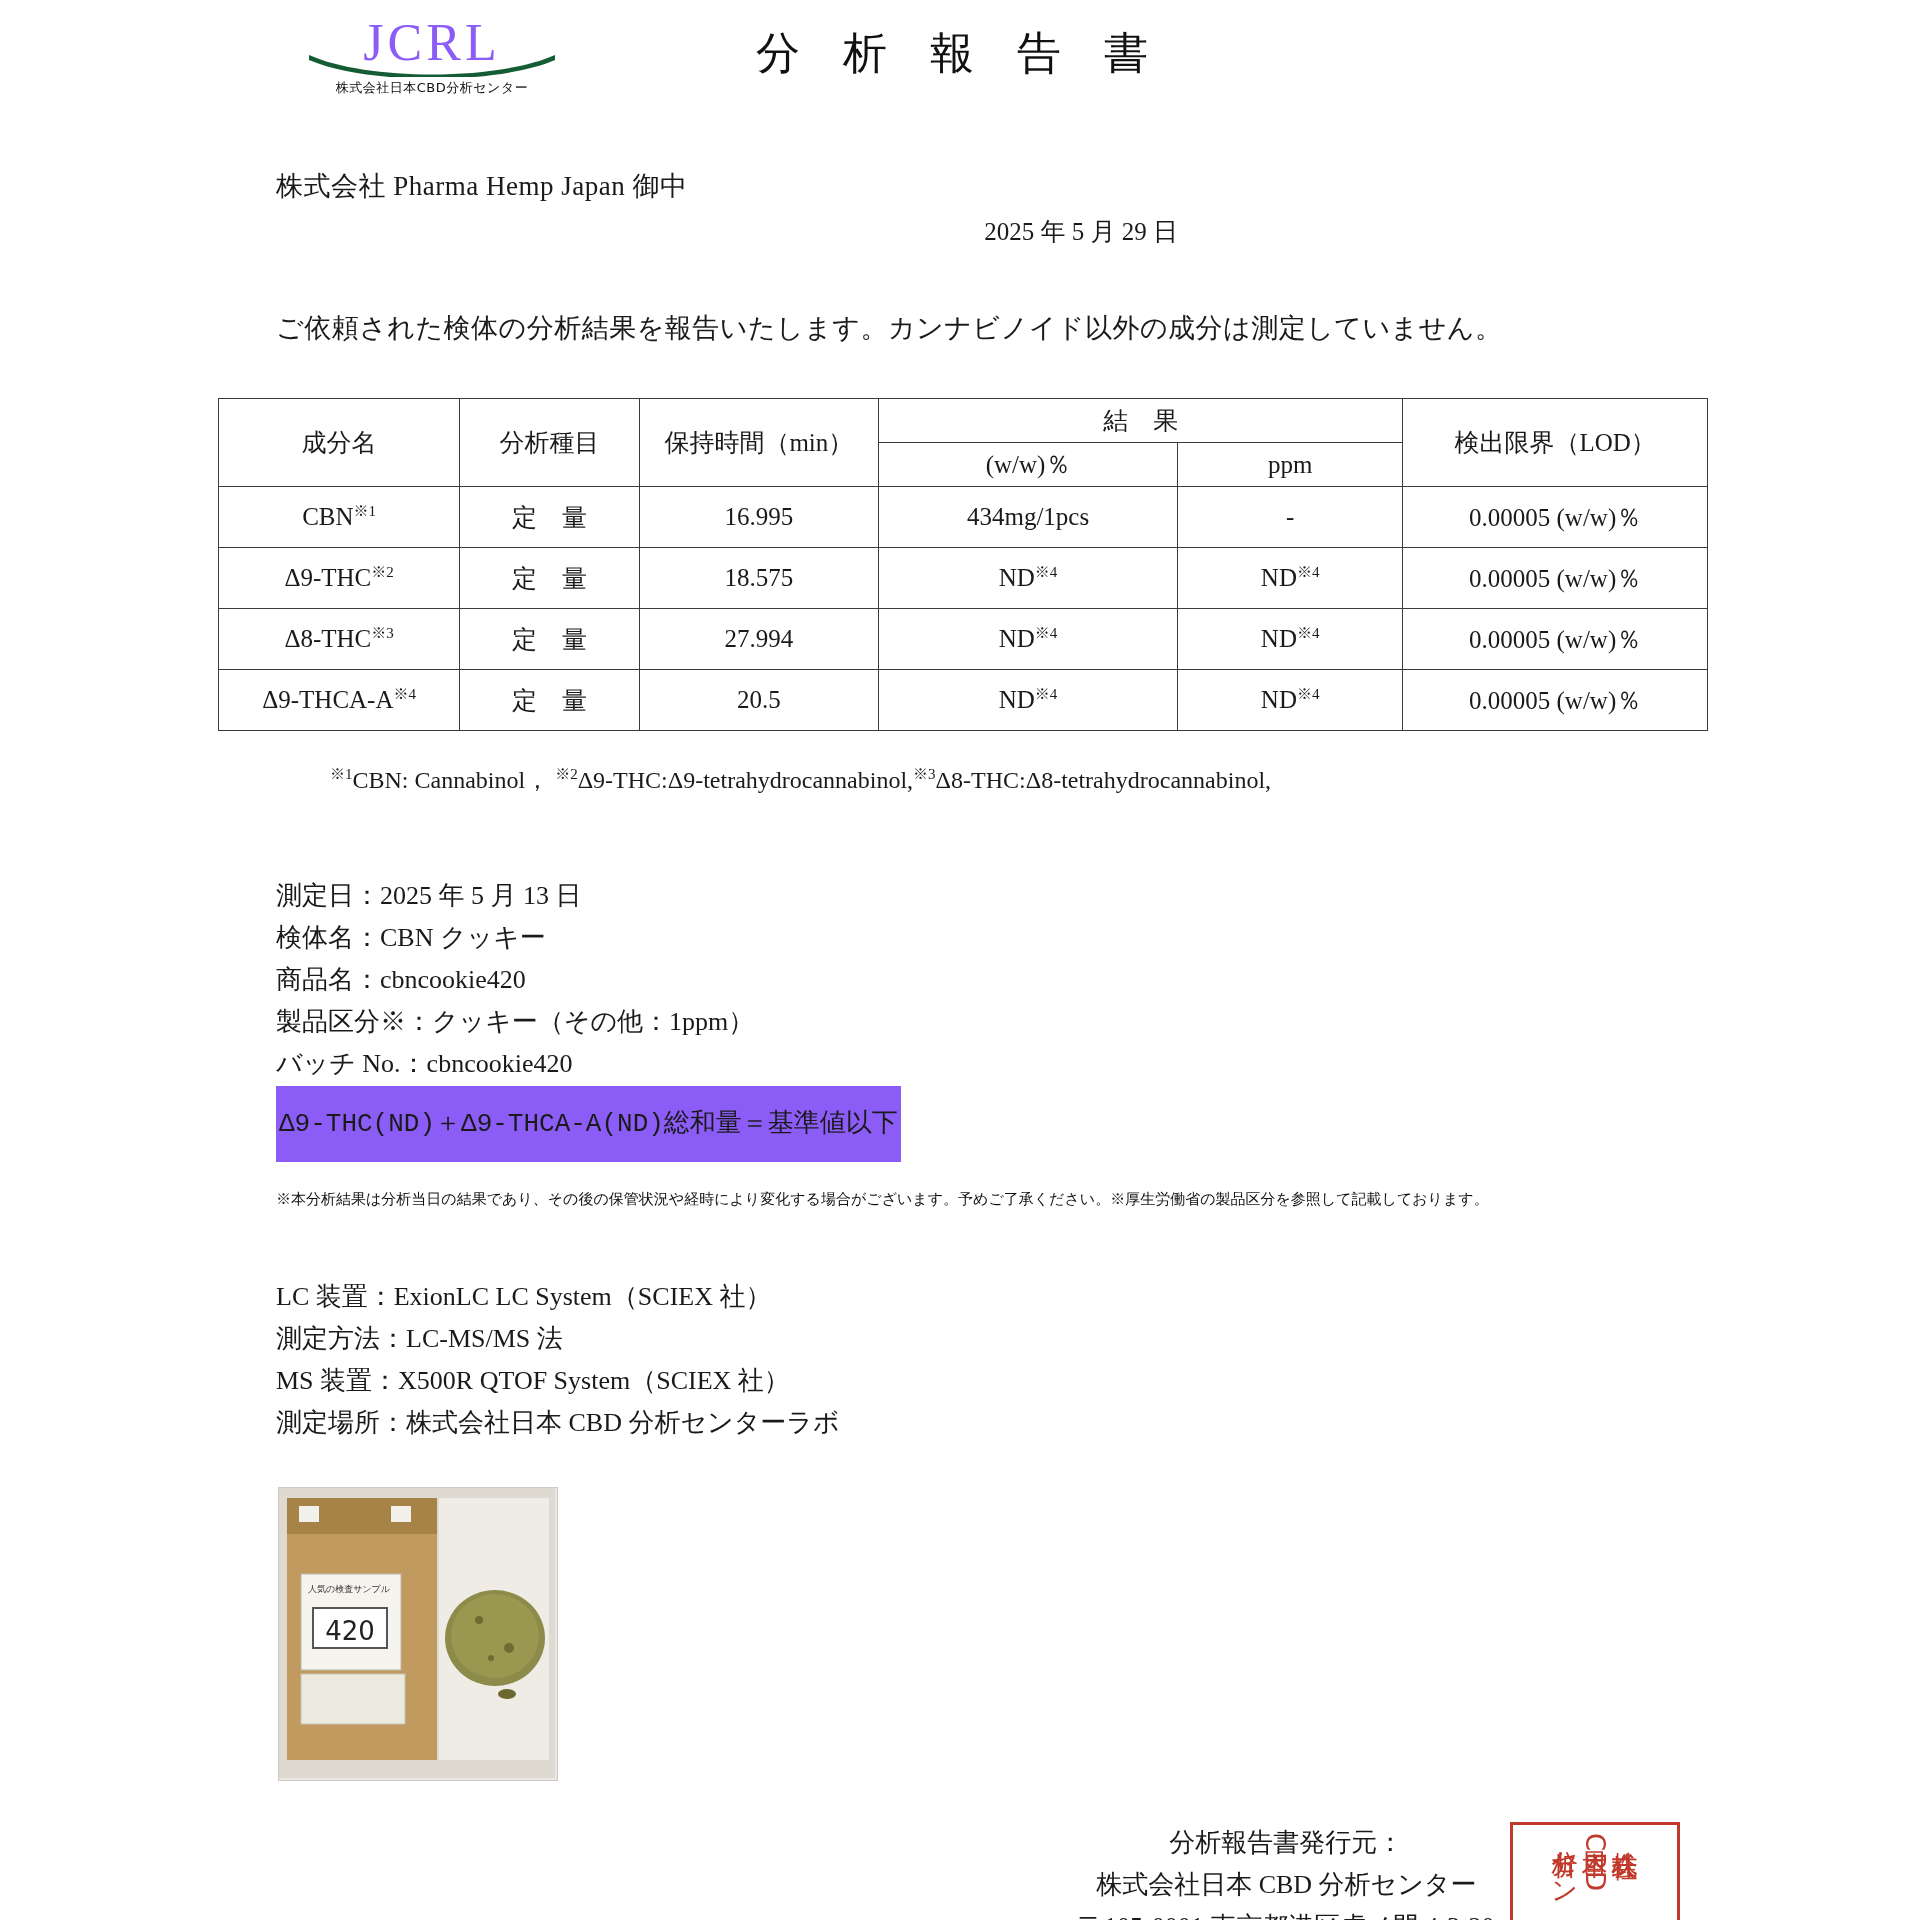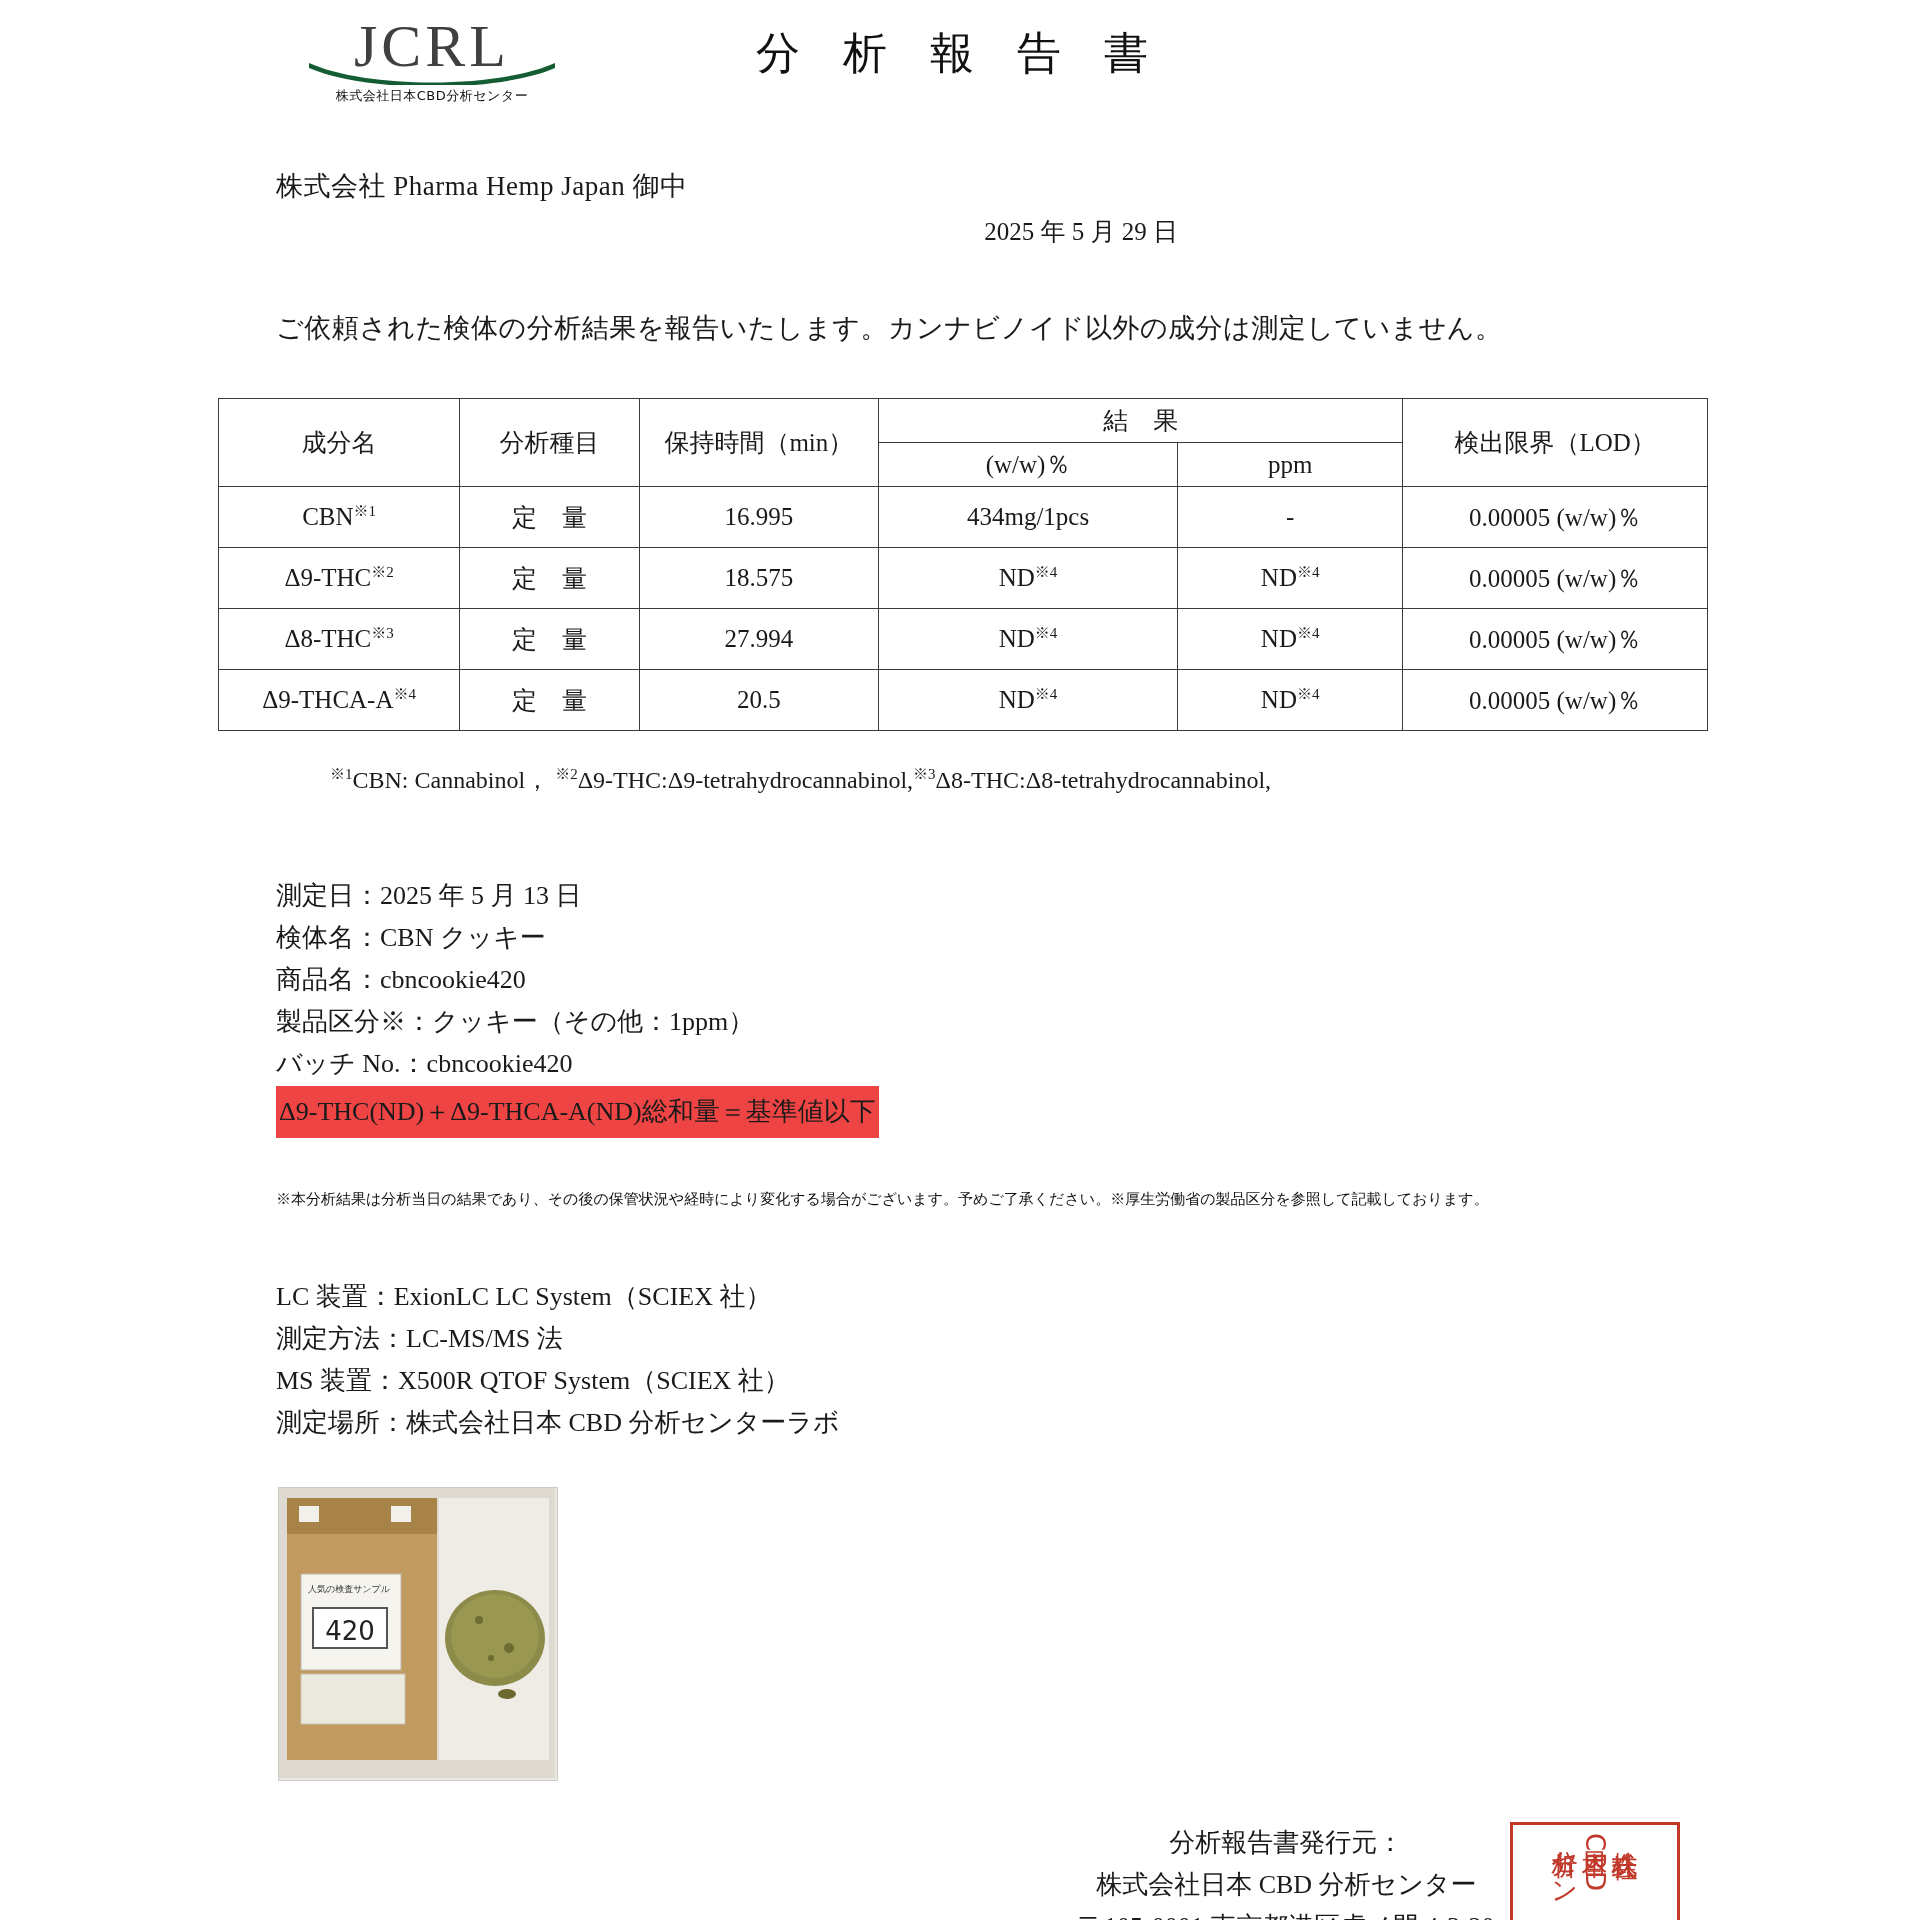--- a/index.html
+++ b/index.html
@@ -32,9 +32,9 @@
   }
   .logo-mark {
     font-family: "Liberation Serif", serif;
-    font-size: 60px;
+    font-size: 52px;
     letter-spacing: 4px;
-    color: #404040;
+    color: #8b5cf6;
     line-height: 0.95;
     font-weight: 400;
     position: relative;

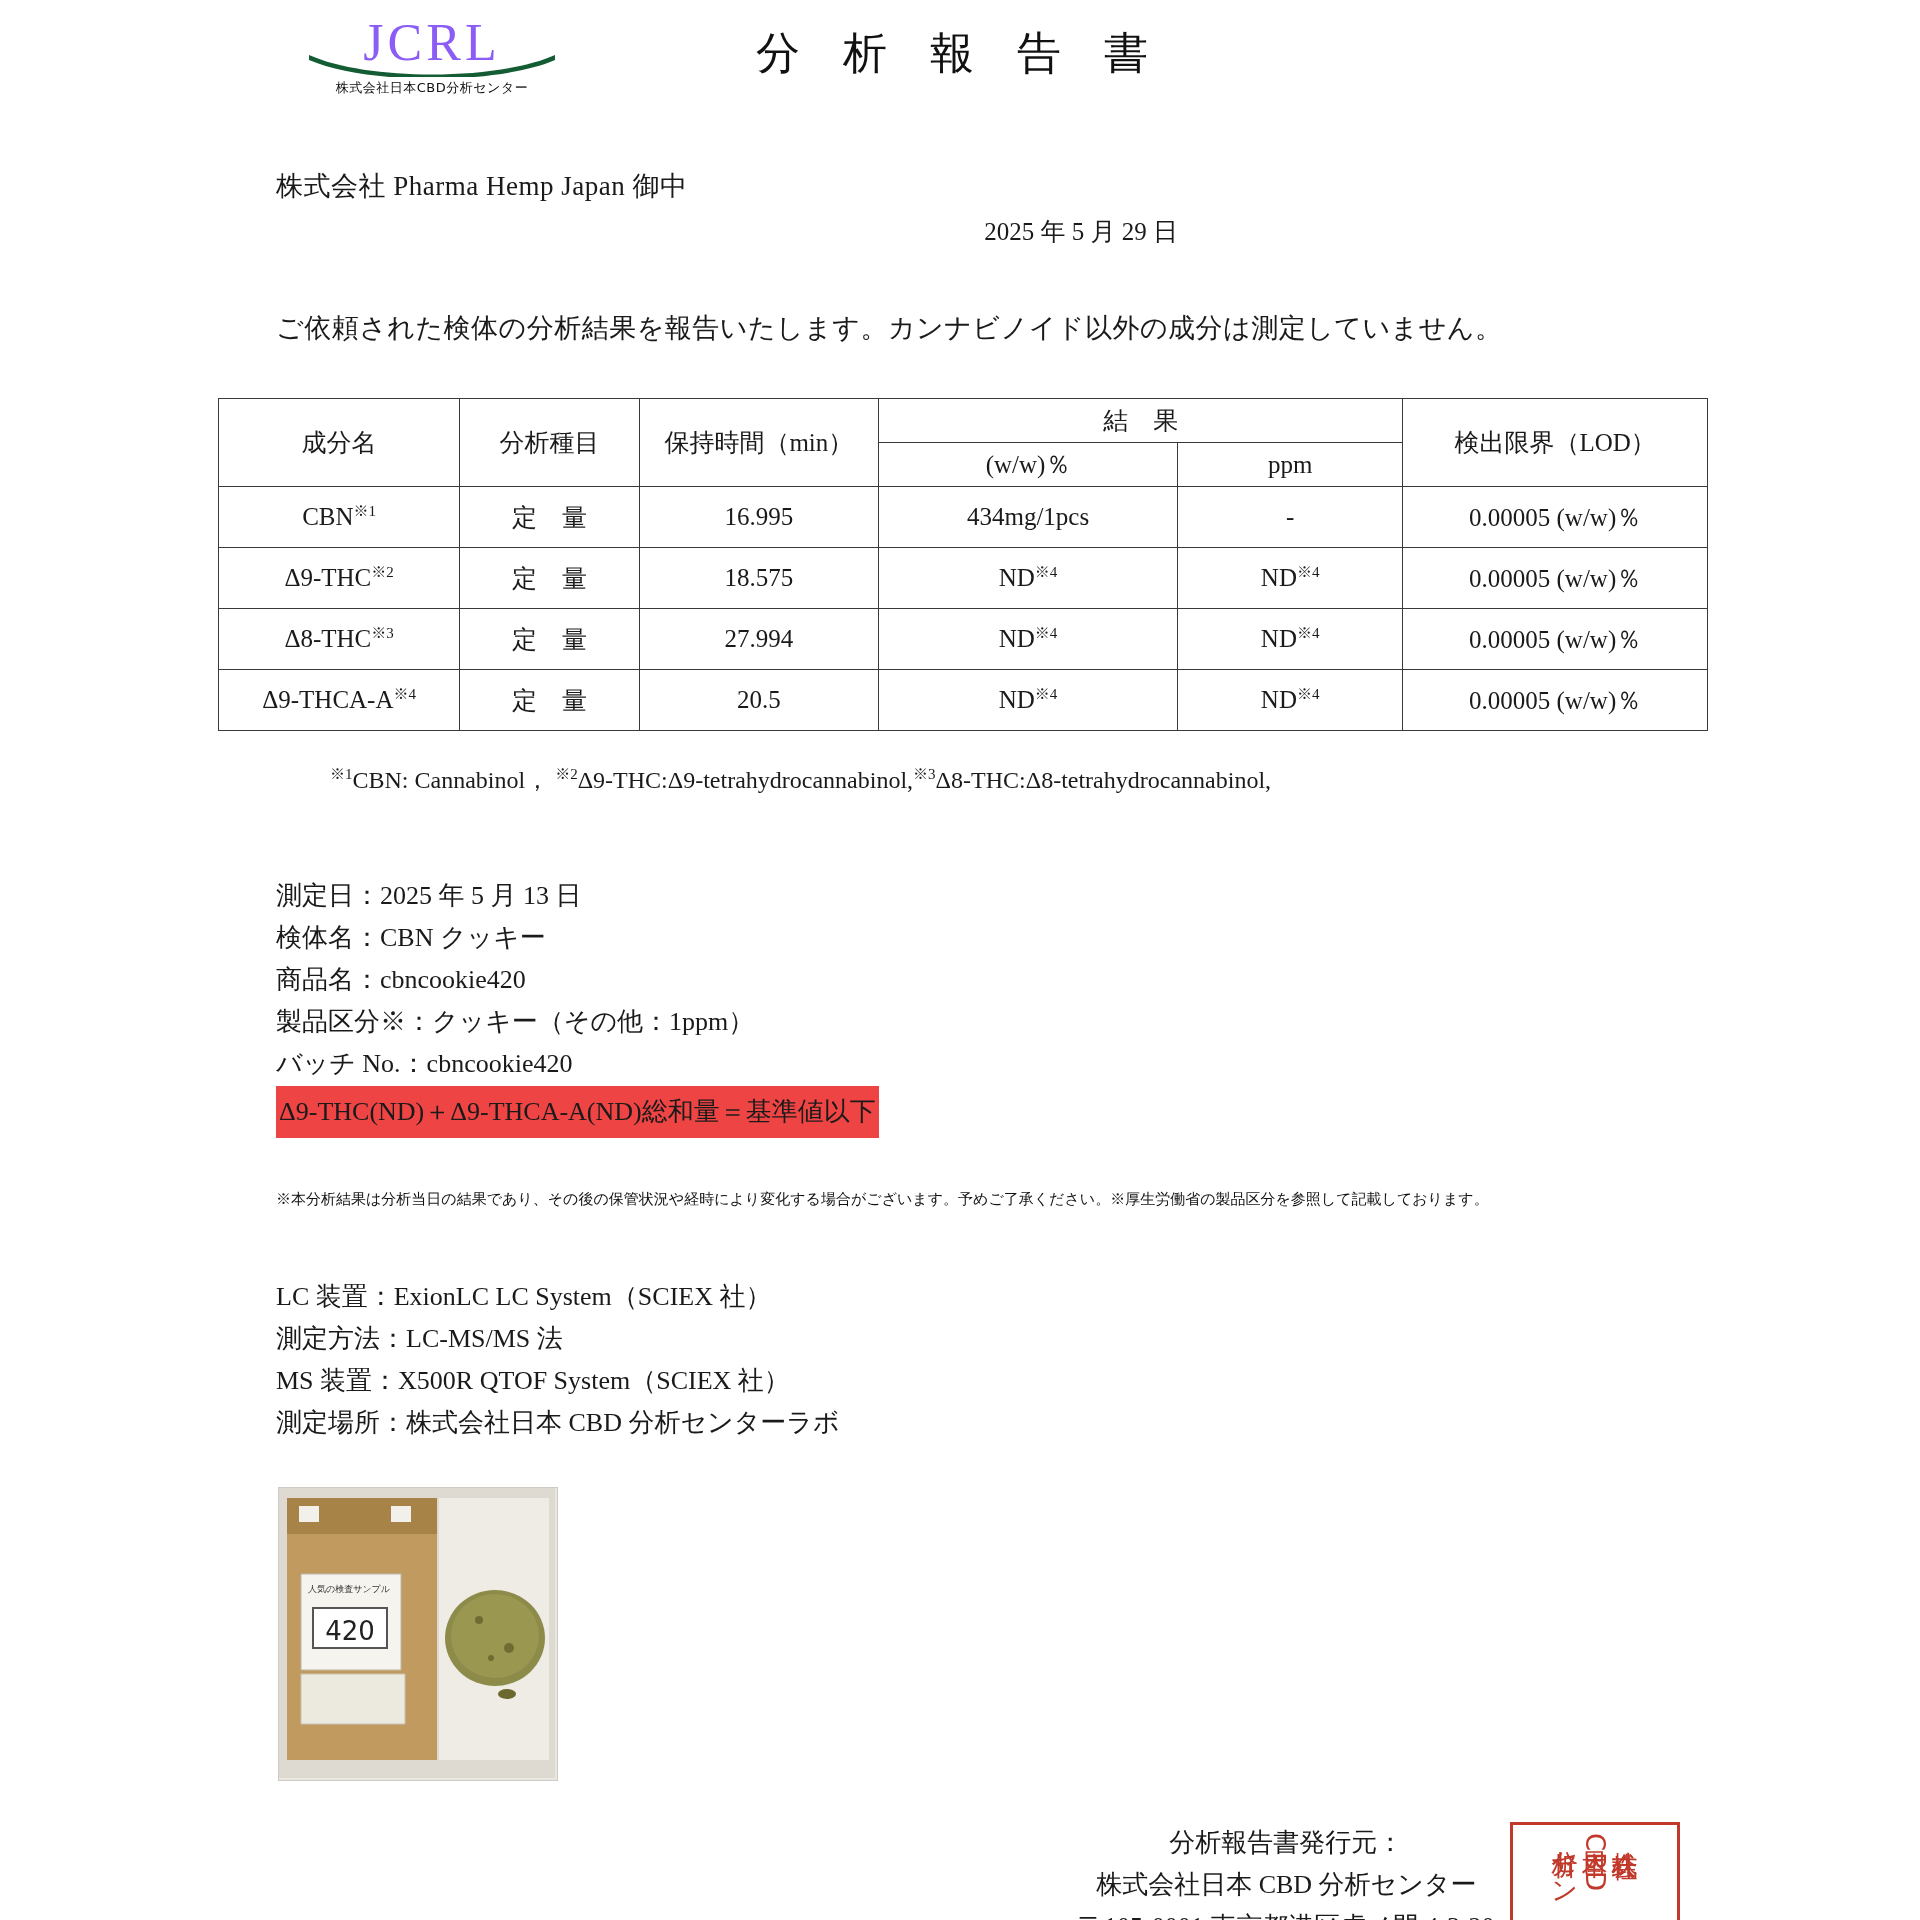--- a/index.html
+++ b/index.html
@@ -137,9 +137,10 @@
   }
   .details div { white-space: nowrap; }
   .highlight {
-    background: #ef4444;
+    background: #8b5cf6;
     display: inline-block;
-    padding: 5px 3px;
+    padding: 17px 3px;
+    font-family: Liberation Mono, monospace;
   }
   .fine-print {
     position: absolute;

